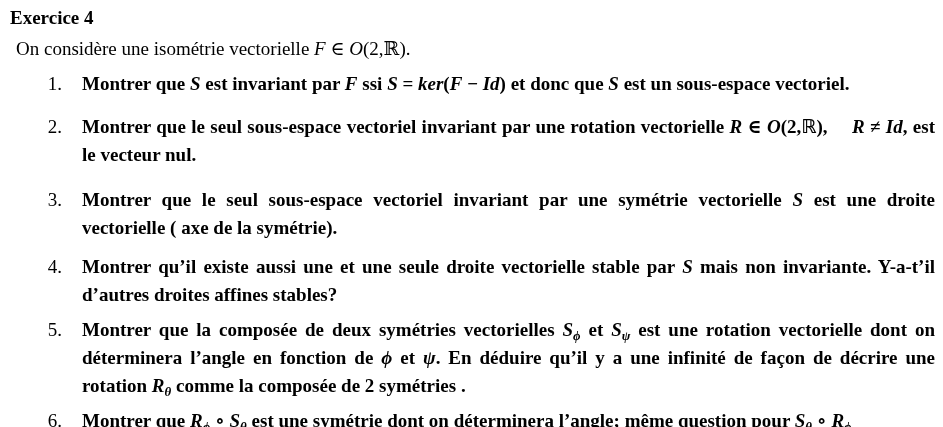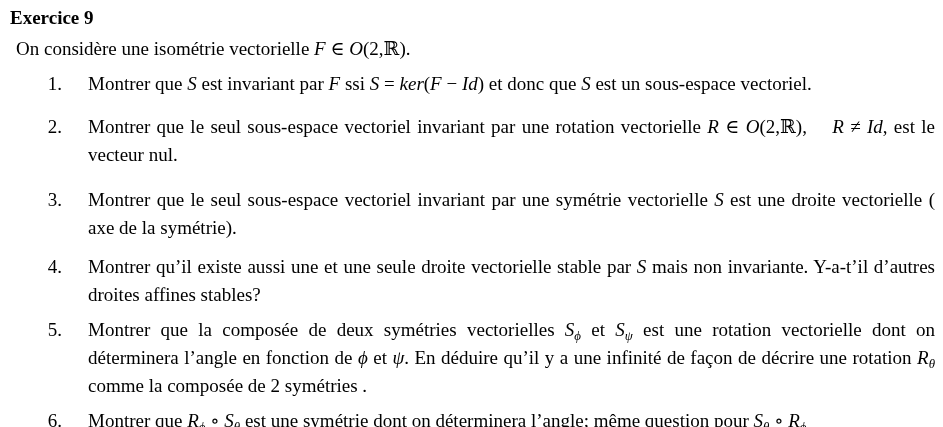--- a/index.html
+++ b/index.html
@@ -64,7 +64,7 @@
 <body>
 
 <div class="page">
-  <div class="title">Exercice 9</div>
+  <div class="title">Exercice 4</div>
   <p class="intro">On considère une isométrie vectorielle <span class="math">F</span> ∈ <span class="math">O</span>(2,ℝ).</p>
   <div class="exercise-list">
       <div class="item">

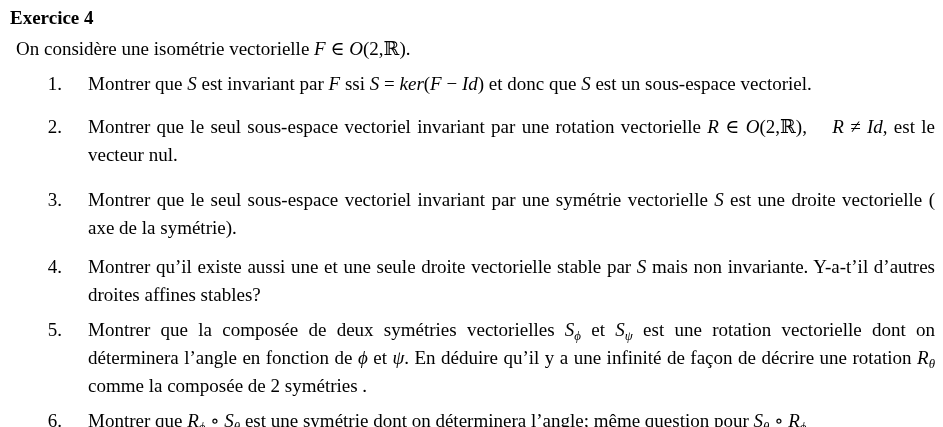--- a/index.html
+++ b/index.html
@@ -47,8 +47,9 @@
   }
   .item-body {
     flex: 1;
-    margin-left: 26px;
+    margin-left: 20px;
     text-align: justify;
+    font-weight: bold;
   }
   .math {
     font-style: italic;

